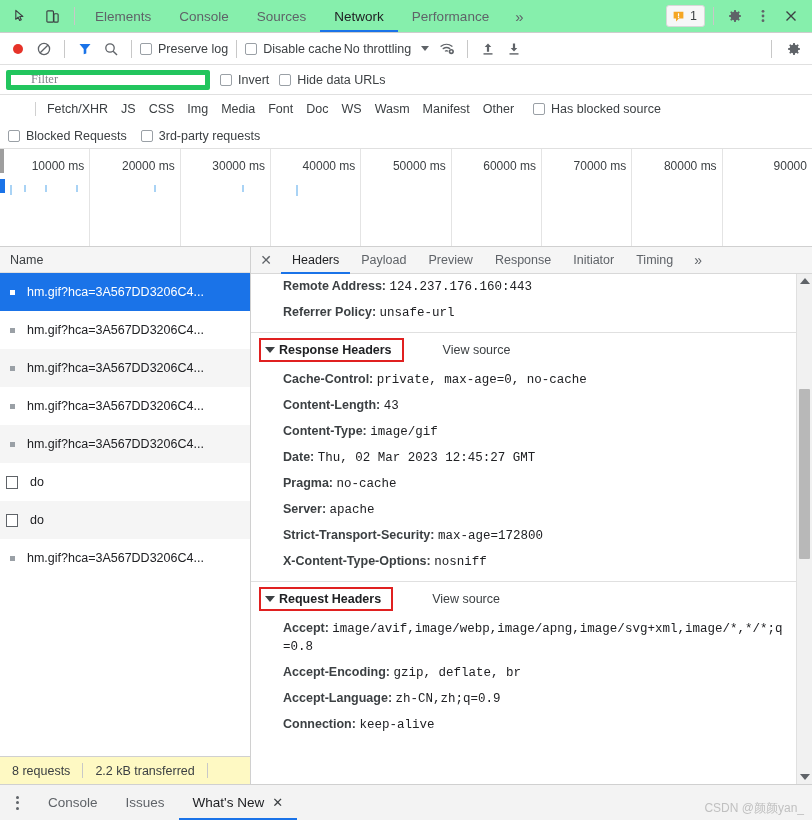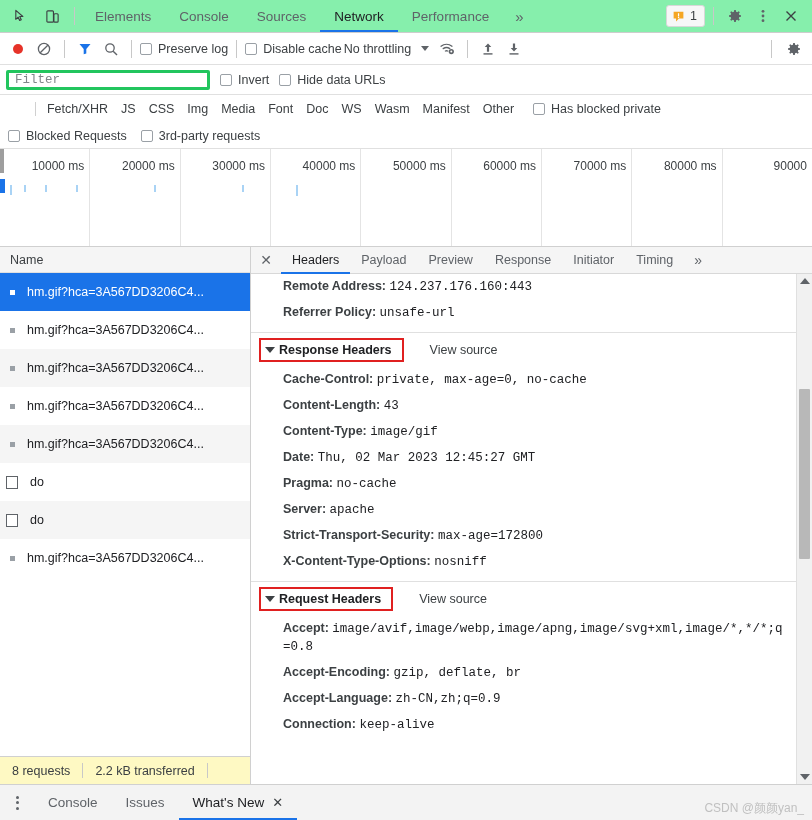--- a/index.html
+++ b/index.html
@@ -57,9 +57,9 @@
     padding: 0 6px; border-bottom: 1px solid #e0e0e0; background: #fff; flex: none;
   }
   .filter-input {
-    width: 204px; height: 20px; border: 3px solid #22c55e; border-radius: 2px;
-    padding: 0 6px; font-size: 12.5px; color: #202124; background: #fff;
-    font-family: Liberation Mono, monospace;
+    width: 204px; height: 20px; border: 5px solid #22c55e; border-radius: 2px;
+    padding: 0 20px; font-size: 12.5px; color: #202124; background: #fff;
+    font-family: Liberation Serif, serif;
   }
   .filter-input::placeholder { color: #80868b; }
 

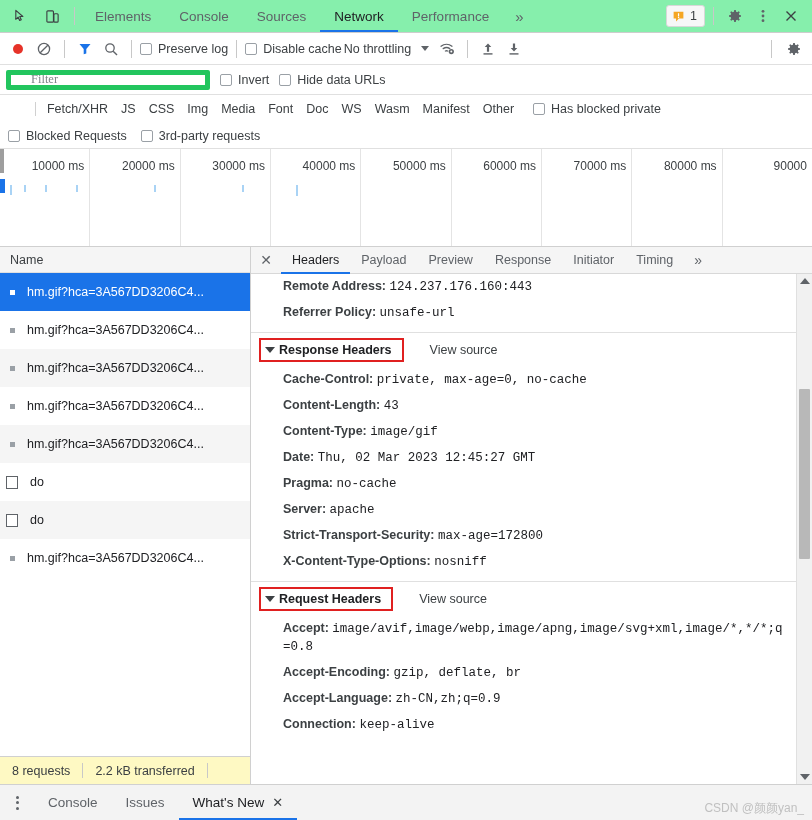--- a/index.html
+++ b/index.html
@@ -343,7 +343,7 @@
     <div class="type"><span>Other</span></div>
     <label class="chk" style="margin-left:12px">
       <span class="box"></span>
-      <span>Has blocked private</span>
+      <span>Has blocked source</span>
     </label>
   </div>
 

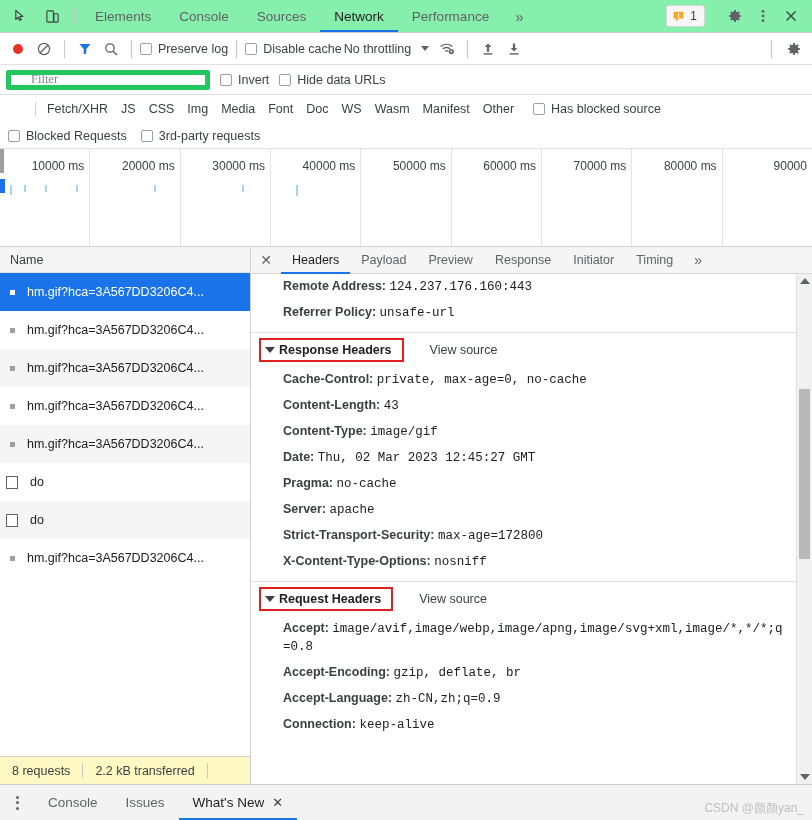--- a/index.html
+++ b/index.html
@@ -137,7 +137,7 @@
   .hkey { font-weight: bold; color: #3c4043; }
   .hval { font-family: "Liberation Mono", monospace; font-size: 12.5px; color: #202124; }
   .hsep { height: 1px; background: #e0e0e0; margin: 6px 0 0 0; }
-  .sectionrow { display: flex; align-items: center; padding: 5px 10px 5px 8px; gap: 4px; }
+  .sectionrow { display: flex; align-items: center; padding: 5px 10px 5px 8px; gap: 17px; }
   .sect {
     display: flex; align-items: center; gap: 4px; font-weight: bold; font-size: 12.5px; color: #202124;
     border: 2px solid #e02020; padding: 3px 10px 3px 4px;

